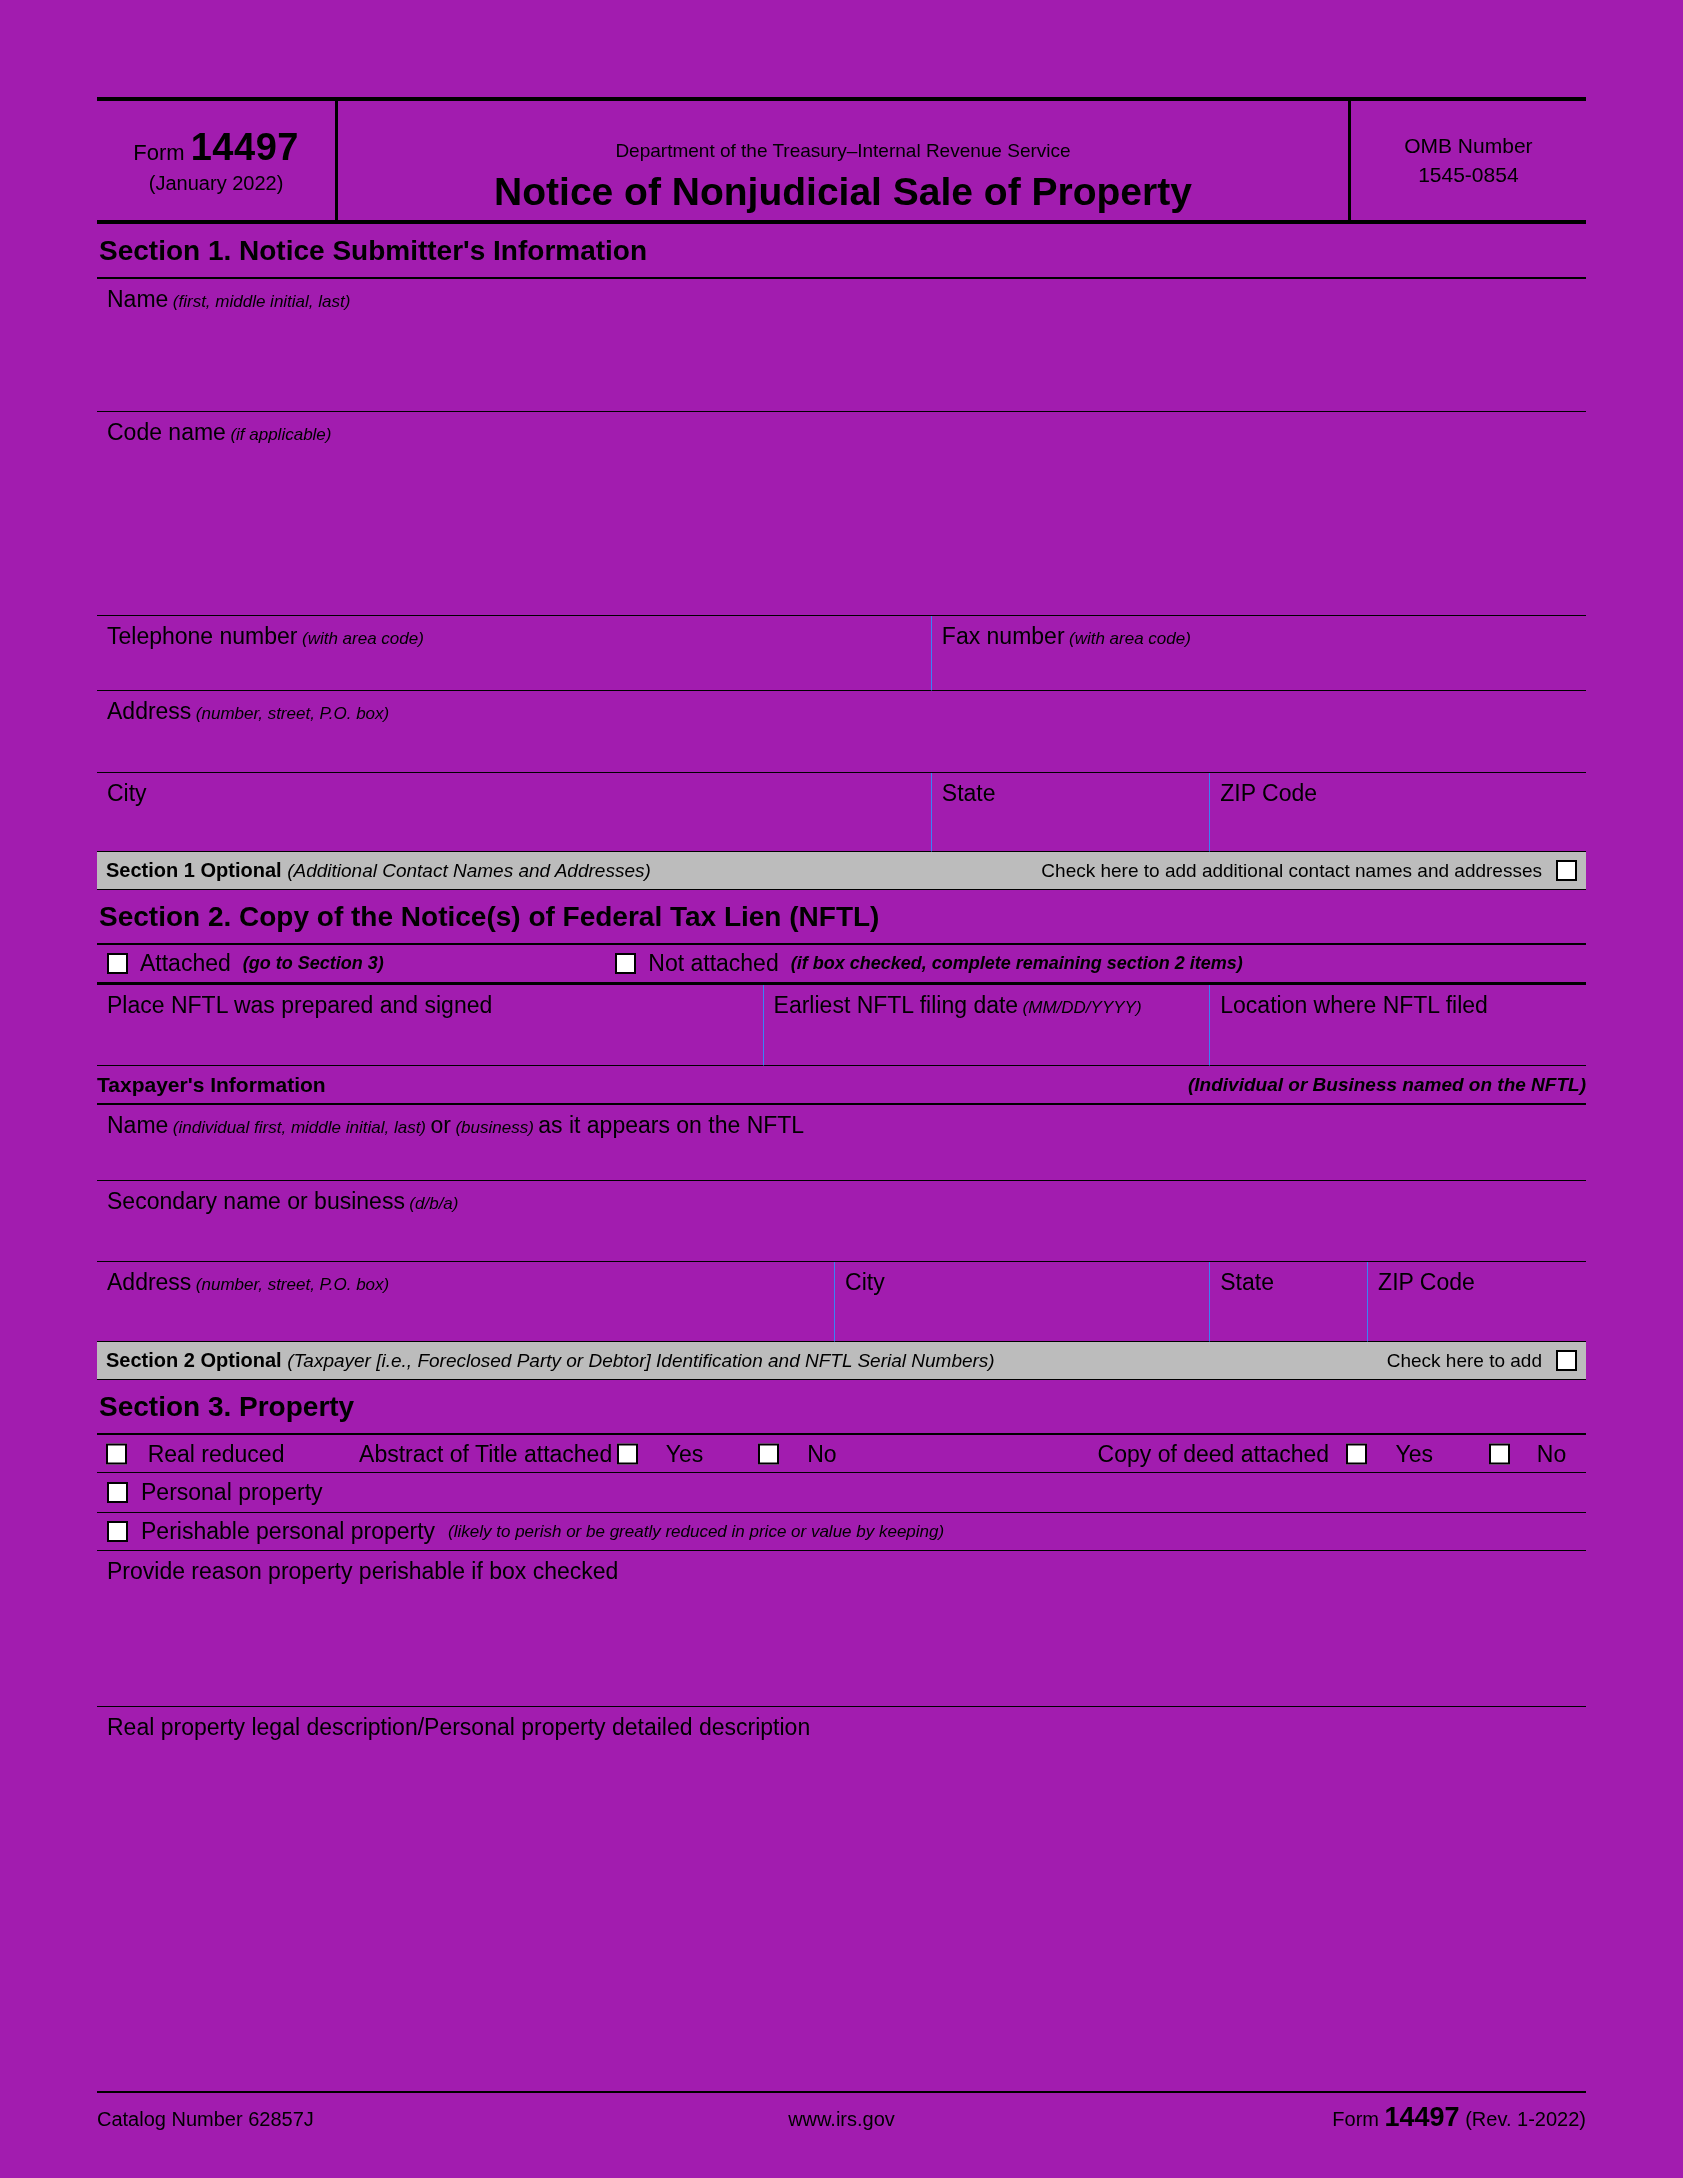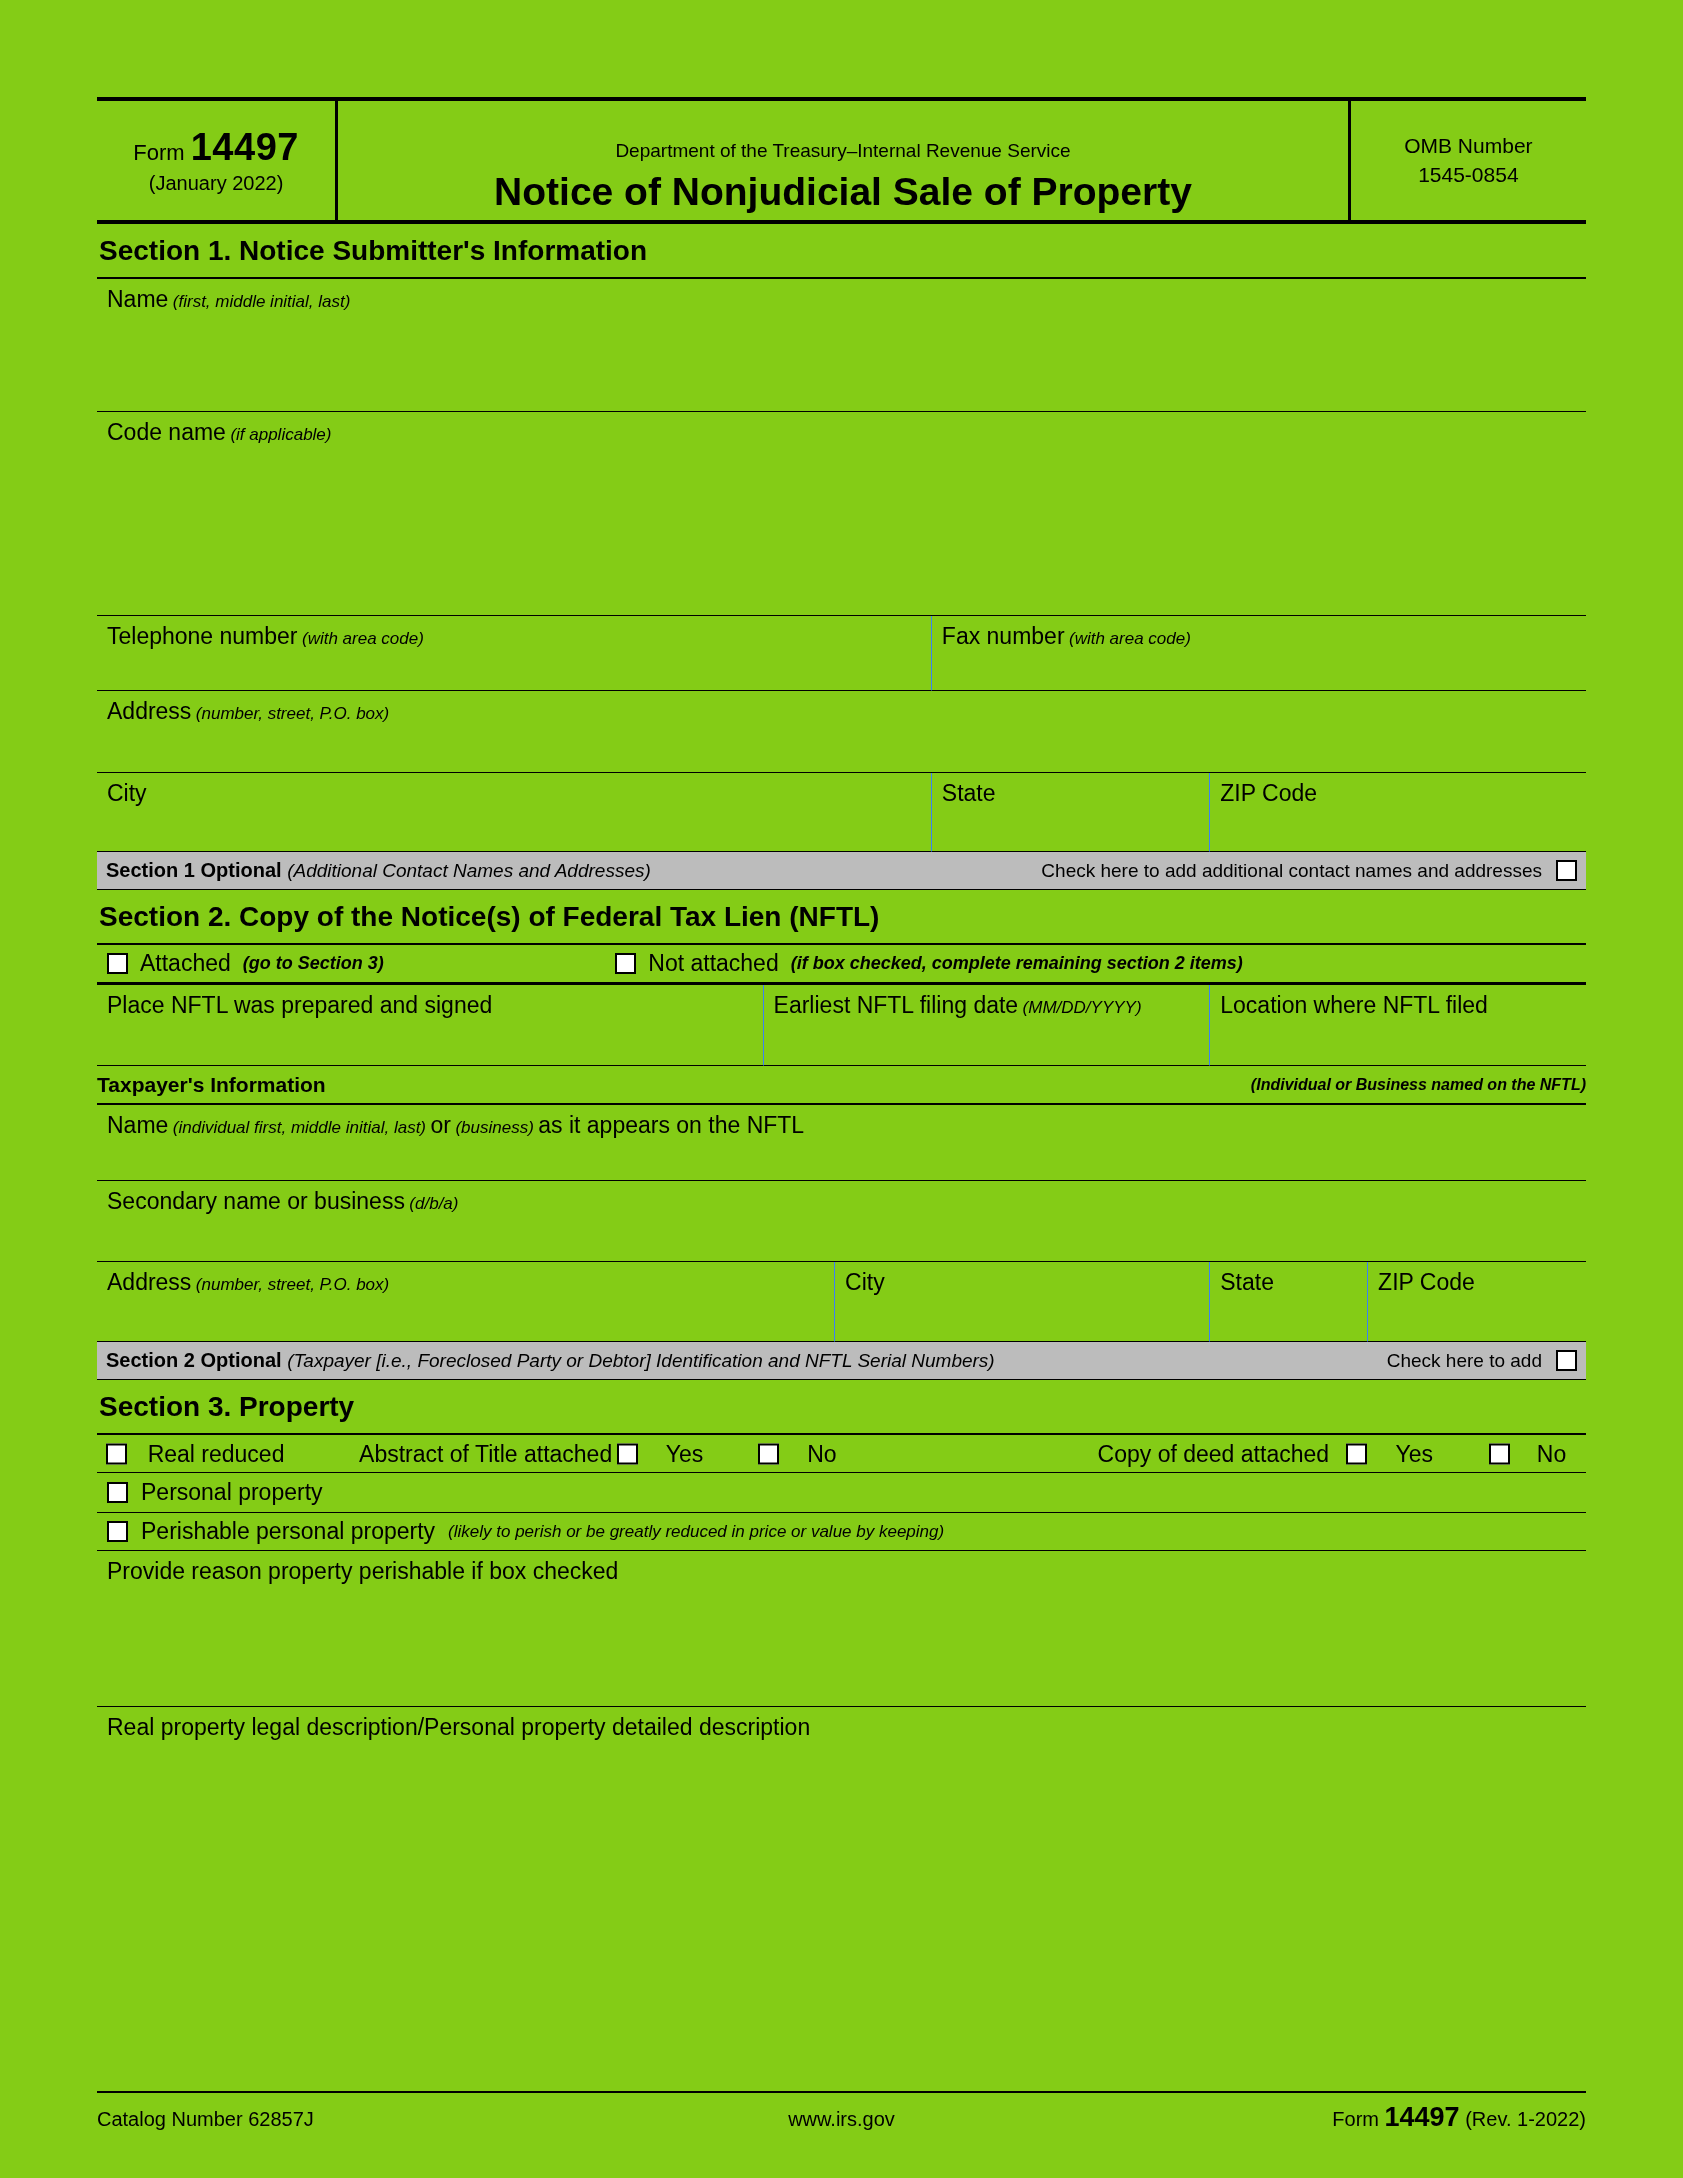--- a/index.html
+++ b/index.html
@@ -7,7 +7,7 @@
   .page {
     position:relative;
     width:1683px; height:2178px;
-    background:#84cc16;
+    background:#a21caf;
     font-family:"Liberation Sans", sans-serif;
     color:#000;
     overflow:hidden;

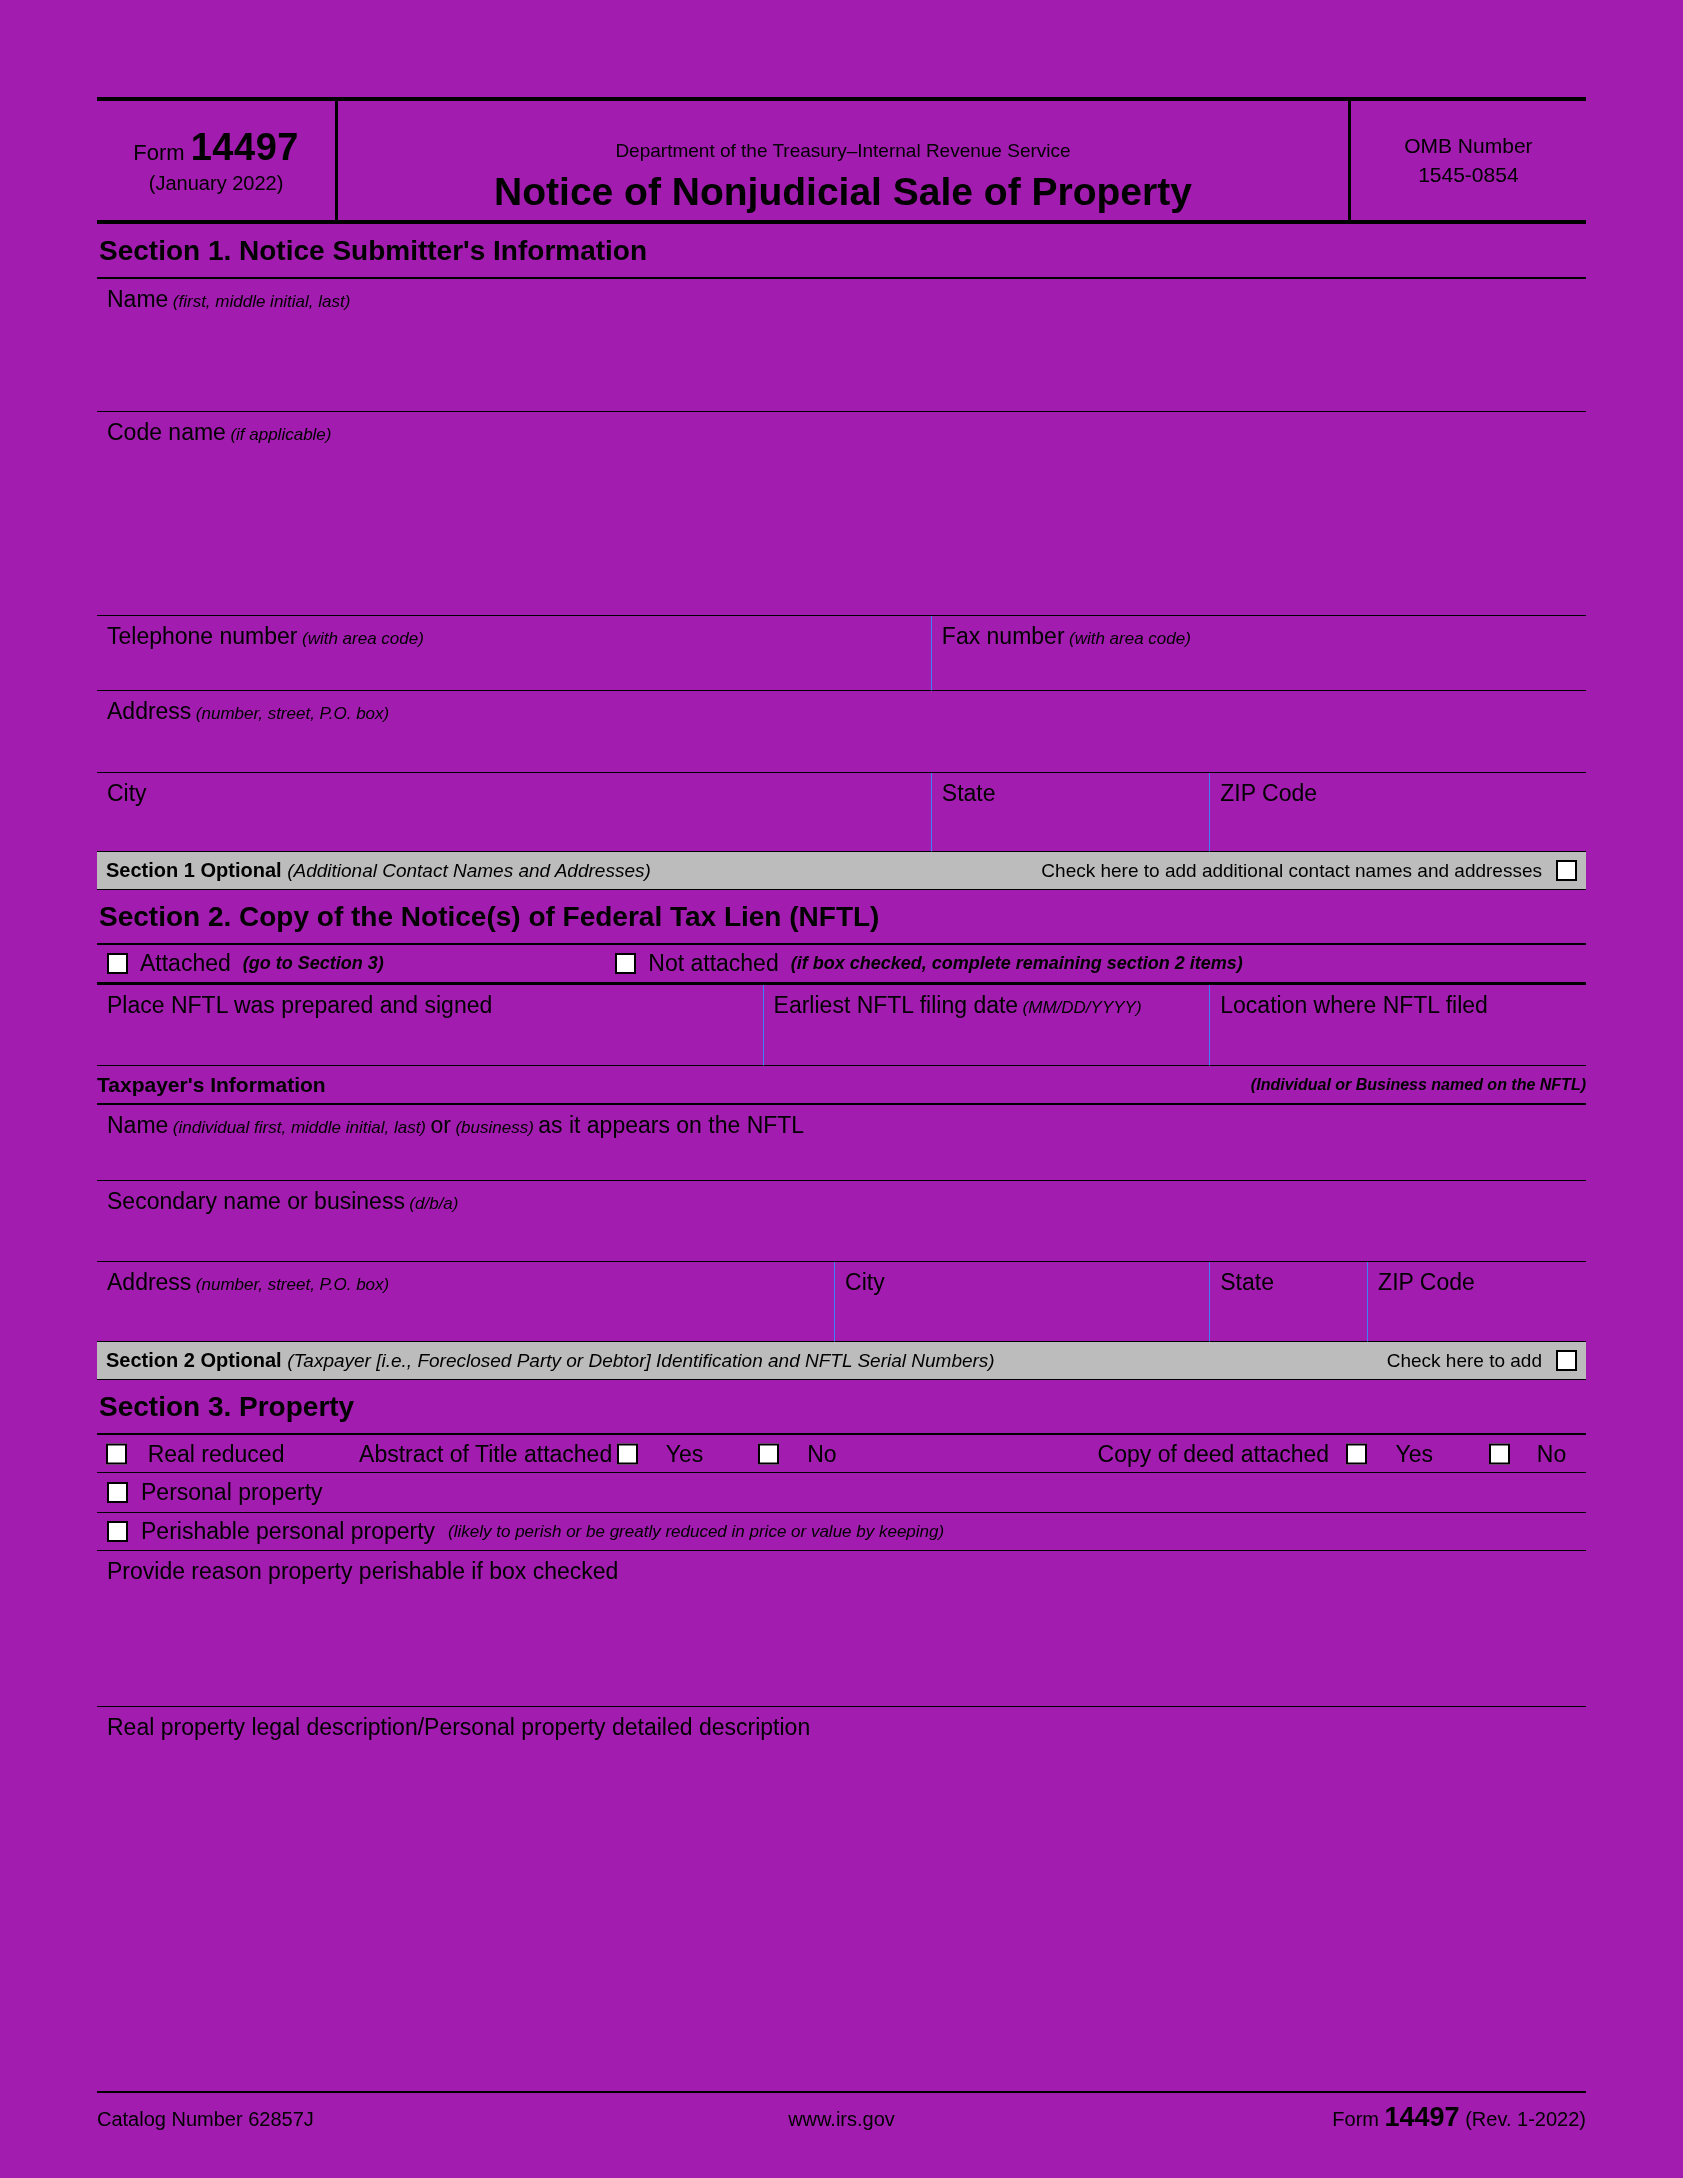--- a/index.html
+++ b/index.html
@@ -81,7 +81,7 @@
     display:flex; align-items:center; justify-content:space-between; gap:9px;
   }
   .tp-title { font-size:21px; font-weight:bold; }
-  .tp-hint  { font-size:16px; font-weight:bold; font-style:italic; }
+  .tp-hint  { font-size:19px; font-weight:bold; font-style:italic; }
 
   .h-name2 { height:76px; }
   .h-secondary { height:81px; }

